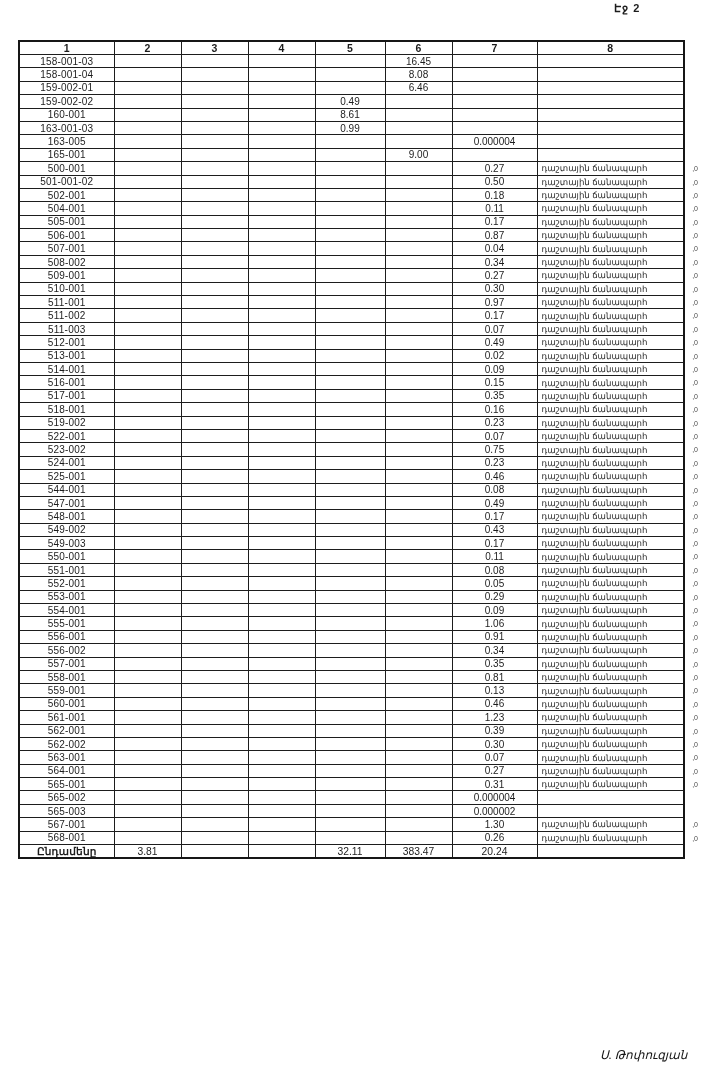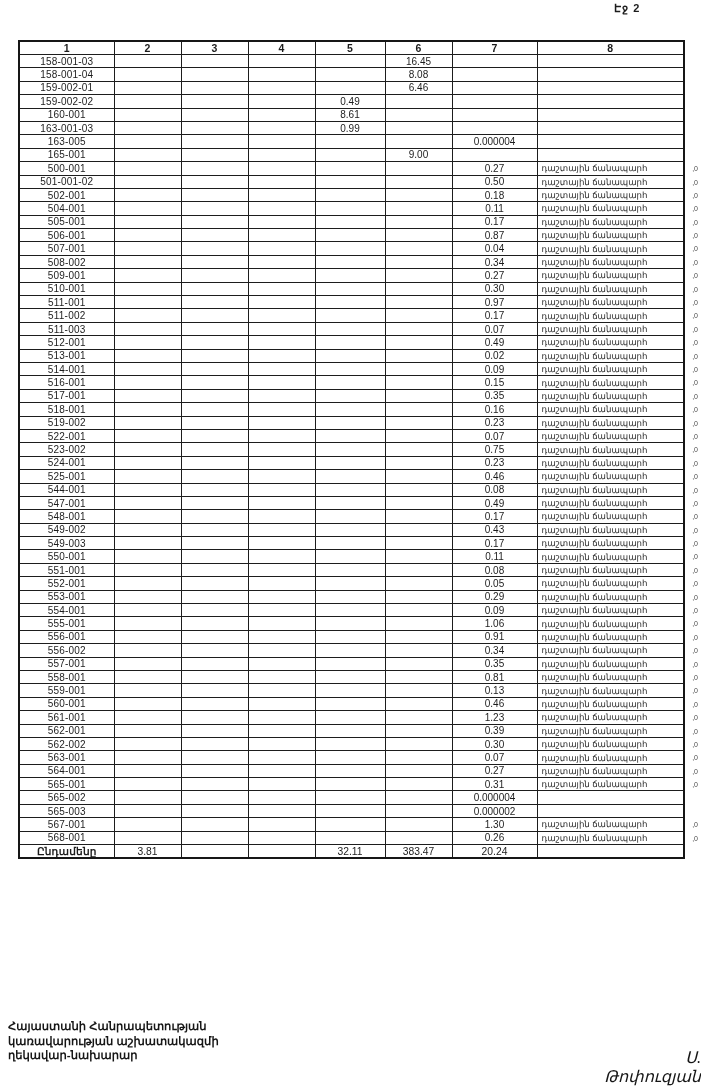--- a/index.html
+++ b/index.html
@@ -691,11 +691,6 @@
       </tbody>
   </table>
 
-  <div class="footer">
-    <div>Հայաստանի Հանրապետության</div>
-    <div>կառավարության աշխատակազմի</div>
-    <div>ղեկավար-նախարար</div>
-  </div>
 
   <div class="signature">Ս. Թոփուզյան</div>
 

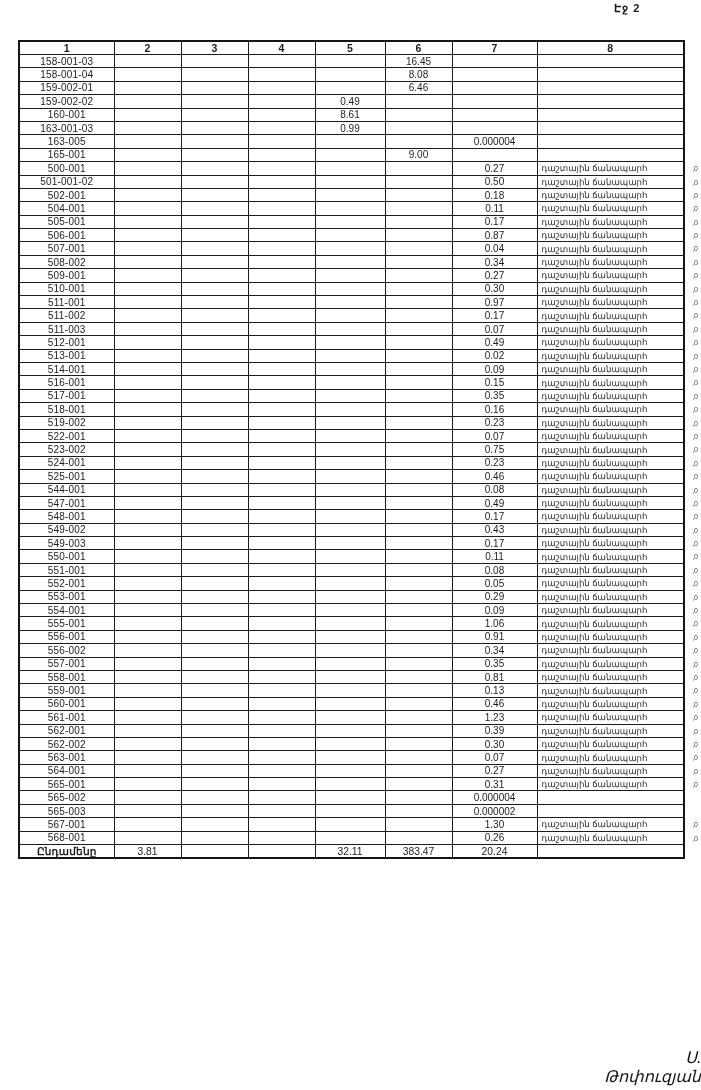--- a/index.html
+++ b/index.html
@@ -51,7 +51,7 @@
   }
   .signature {
     position:absolute; left:600px; top:1048px;
-    font-size:16px; font-style:italic;
+    font-size:12px; font-style:italic;
     font-family:"Liberation Serif", serif;
     color:#161616;
     text-align:right;

